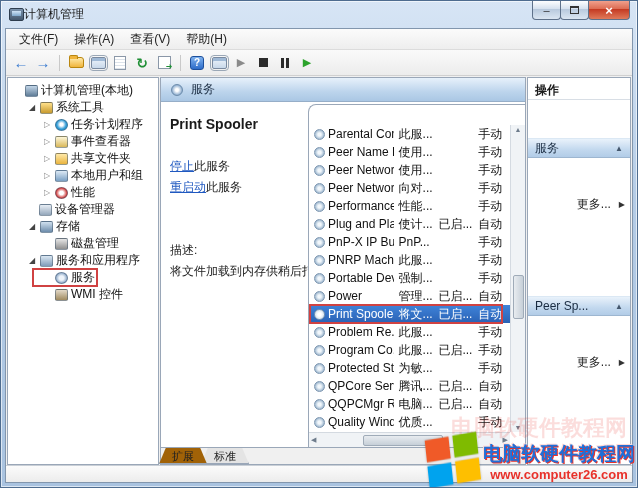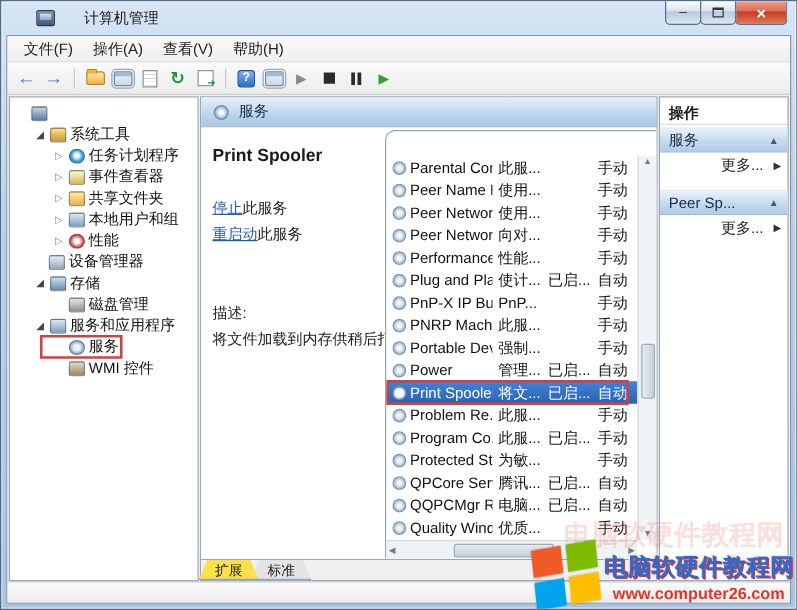--- a/index.html
+++ b/index.html
@@ -8,7 +8,7 @@
 
   
   .titlebar { position:absolute; left:0; top:0; right:0; height:27px; }
-  .title-left { position:absolute; left:8px; top:5px; display:flex; align-items:center; gap:23px; color:#1a1a1a;margin-left:20px; }
+  .title-left { position:absolute; left:8px; top:5px; display:flex; align-items:center; gap:0; color:#1a1a1a; }
   .app-icon { width:15px; height:13px; background:linear-gradient(#7c94ad,#45586e); border:1px solid #2e3d4e; border-radius:2px; position:relative; }
   .app-icon::after { content:""; position:absolute; left:2px; top:2px; right:2px; bottom:4px; background:linear-gradient(#cfe3f5,#7fa8cc); }
   .caption-buttons { position:absolute; top:0; right:7px; display:flex; }

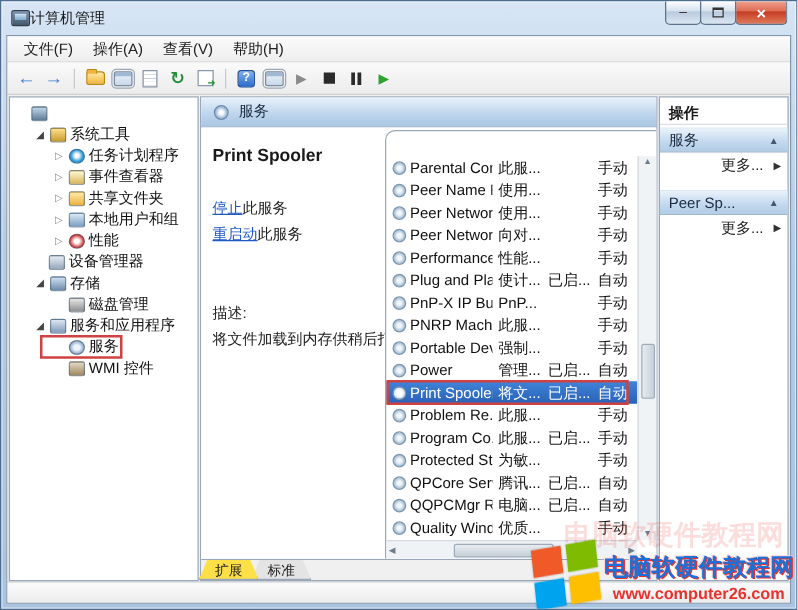--- a/index.html
+++ b/index.html
@@ -205,6 +205,7 @@
             <div class="tree-item" style="padding-left: 4px;">
               <span class="caret none"></span>
               <span class="ticon i-computer"></span>
+              <span>计算机管理(本地)</span>
             </div>
             <div class="tree-item" style="padding-left: 19px;">
               <span class="caret expanded">◢</span>

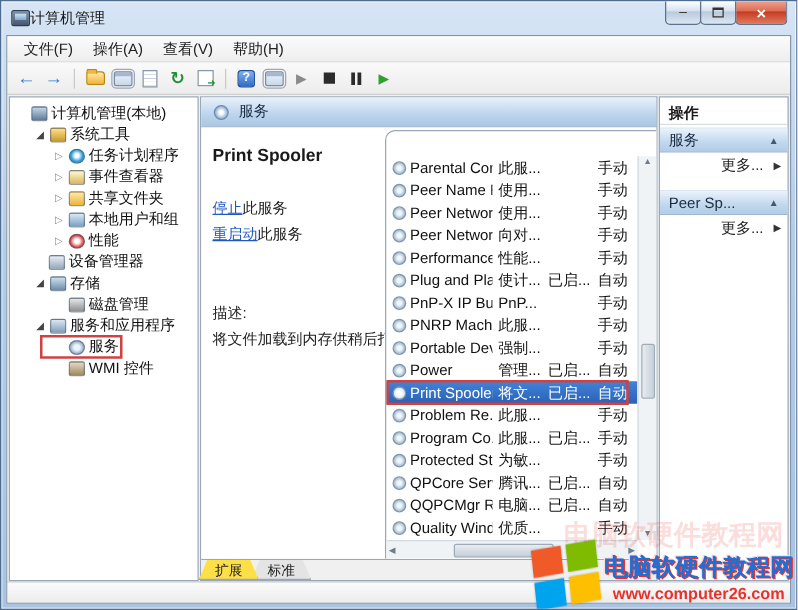--- a/index.html
+++ b/index.html
@@ -105,7 +105,7 @@
   .tab.active { background:#fde047; z-index:2; }
 
   
-  .actions { width:104px; background:#fff; border:1px solid #9aa7b8; display:flex; flex-direction:column; }
+  .actions { width:104px; background:#fff; border:1px solid #9aa7b8; display:flex; flex-direction:column;gap:36px; }
   .actions-title { height:22px; padding:4px 7px 0; font-weight:bold; color:#1a1a1a; border-bottom:1px solid #d8dee5; }
   .act-section-h { height:20px; margin-top:2px; background:linear-gradient(#e9f2fb,#c2d8ee 60%,#b2cce7); border-top:1px solid #dbe8f4; border-bottom:1px solid #9db6d0; display:flex; align-items:center; justify-content:space-between; padding:0 7px; color:#1a2c42; }
   .act-caret { font-size:8px; color:#44576d; }

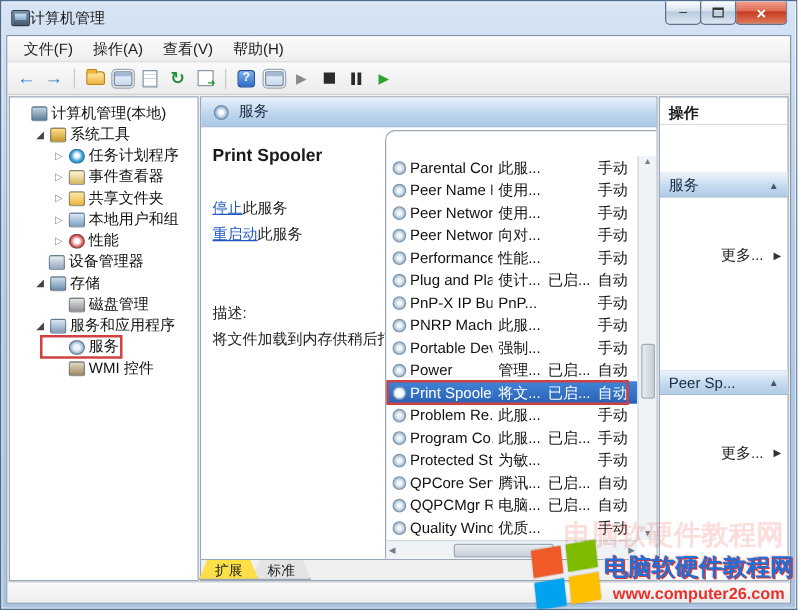--- a/index.html
+++ b/index.html
@@ -102,7 +102,7 @@
   
   .tabs { height:17px; display:flex; align-items:flex-start; padding-left:4px; background:#f0f0f0; border-top:1px solid #9aa7b8; }
   .tab { position:relative; height:16px; padding:1px 12px 0; font-size:11px; color:#222; clip-path:polygon(14% 0, 86% 0, 100% 100%, 0 100%); background:#e4e4e4; border:1px solid #9aa7b8; border-top:none; margin-left:-6px; }
-  .tab.active { background:#fde047; z-index:2; }
+  .tab.active { background:#a16207; z-index:2; }
 
   
   .actions { width:104px; background:#fff; border:1px solid #9aa7b8; display:flex; flex-direction:column;gap:36px; }

